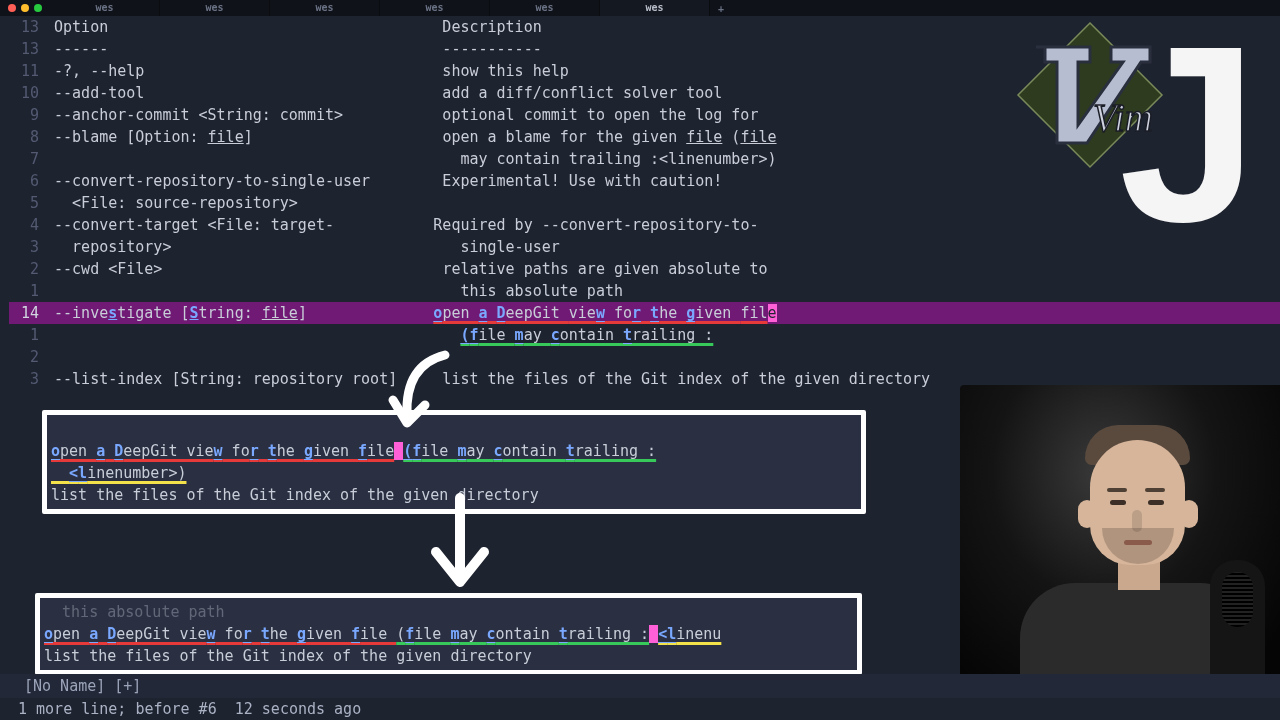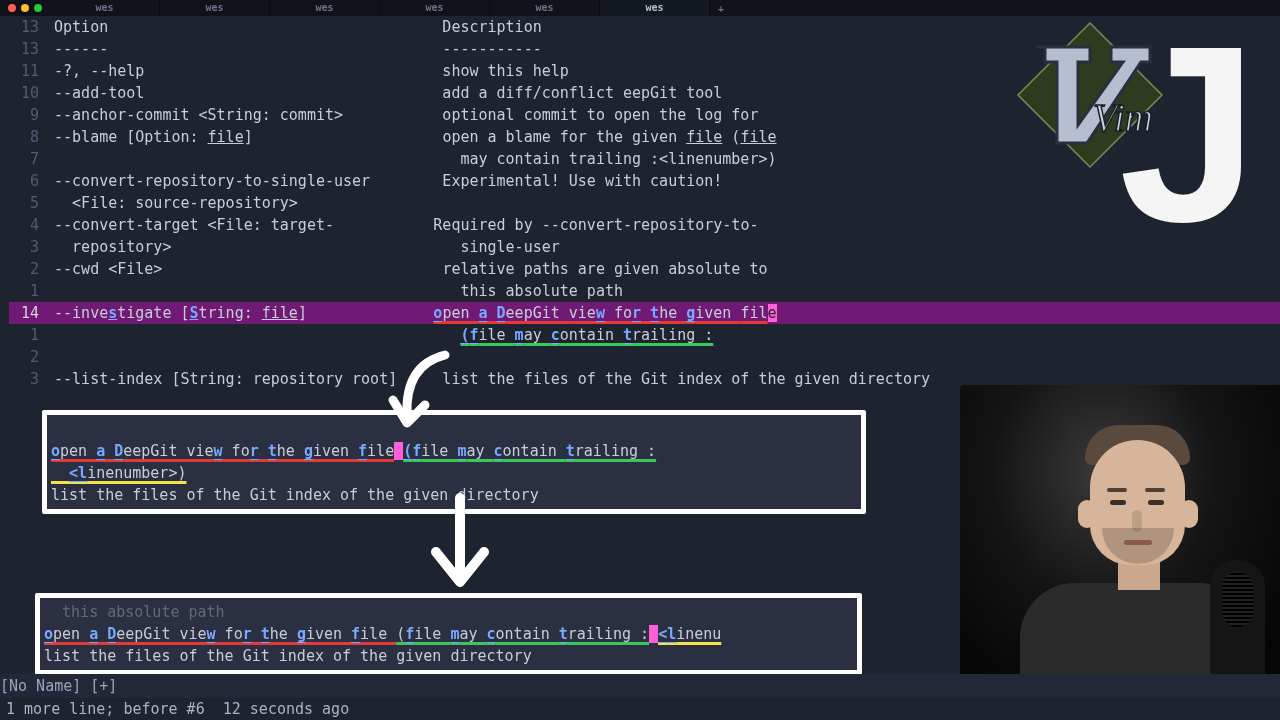--- a/index.html
+++ b/index.html
@@ -113,7 +113,7 @@
   <div class="row"><div class="gutter">13</div><div class="txt"> <span>Option</span>                                     <span>Description</span></div></div>
   <div class="row"><div class="gutter">13</div><div class="txt"> <span>------</span>                                     <span>-----------</span></div></div>
   <div class="row"><div class="gutter">11</div><div class="txt"> <span>-?, --help</span>                                 <span>show this help</span></div></div>
-  <div class="row"><div class="gutter">10</div><div class="txt"> <span>--add-tool</span>                                 <span>add a diff/conflict eepGit tool</span></div></div>
+  <div class="row"><div class="gutter">10</div><div class="txt"> <span>--add-tool</span>                                 <span>add a diff/conflict solver tool</span></div></div>
   <div class="row"><div class="gutter">9</div><div class="txt"> <span>--anchor-commit &lt;String: commit&gt;</span>           <span>optional commit to open the log for</span></div></div>
   <div class="row"><div class="gutter">8</div><div class="txt"> <span>--blame [Option: </span><span class="u">file</span><span>]</span>                     <span>open a blame for the given </span><span class="u">file</span><span> (</span><span class="u">file</span></div></div>
   <div class="row"><div class="gutter">7</div><div class="txt">                                            <span>  may contain trailing :&lt;linenumber&gt;)</span></div></div>

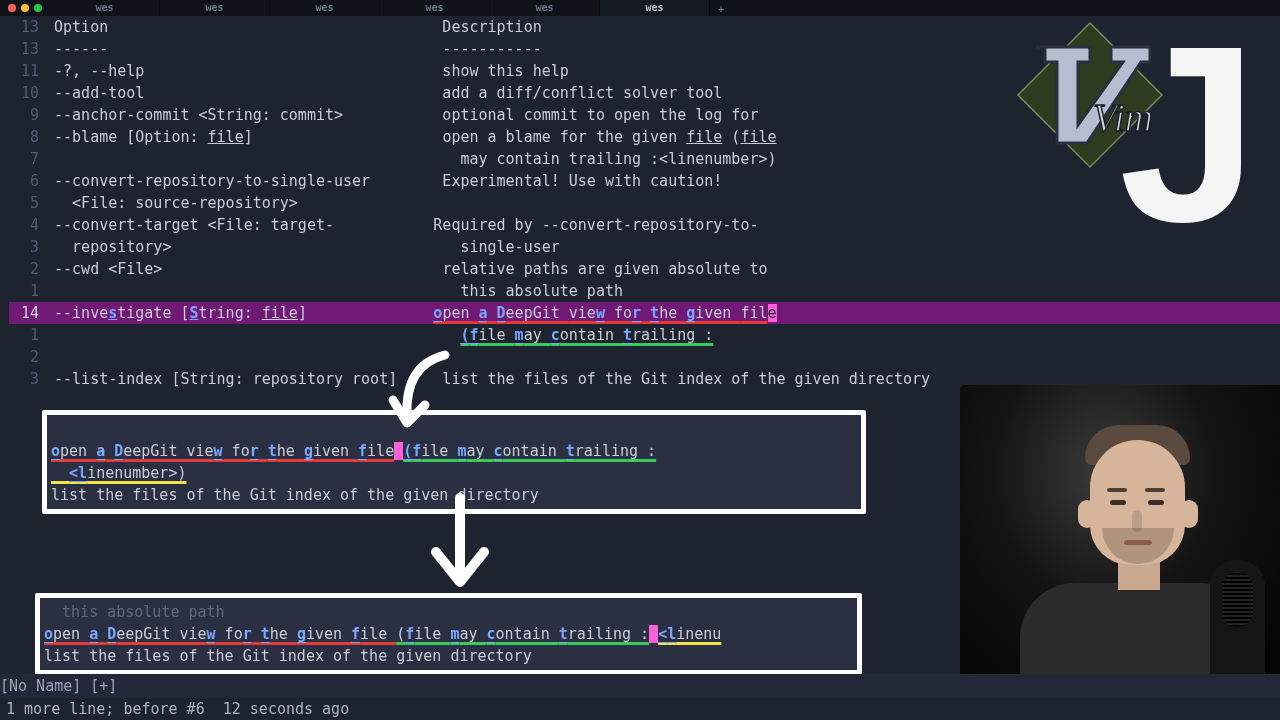--- a/index.html
+++ b/index.html
@@ -58,7 +58,7 @@
   .arrow { position:absolute; stroke:#ffffff; fill:none; }
   .statusbar {
     position: absolute; left: 0; right: 0; bottom: 22px; height: 24px;
-    background: #232838; color: #9aa3b8; line-height: 24px; padding-left: 0;
+    background: #232838; color: #9aa3b8; line-height: 24px; padding-left: 24px;
     white-space: pre;
   }
   .msgbar {

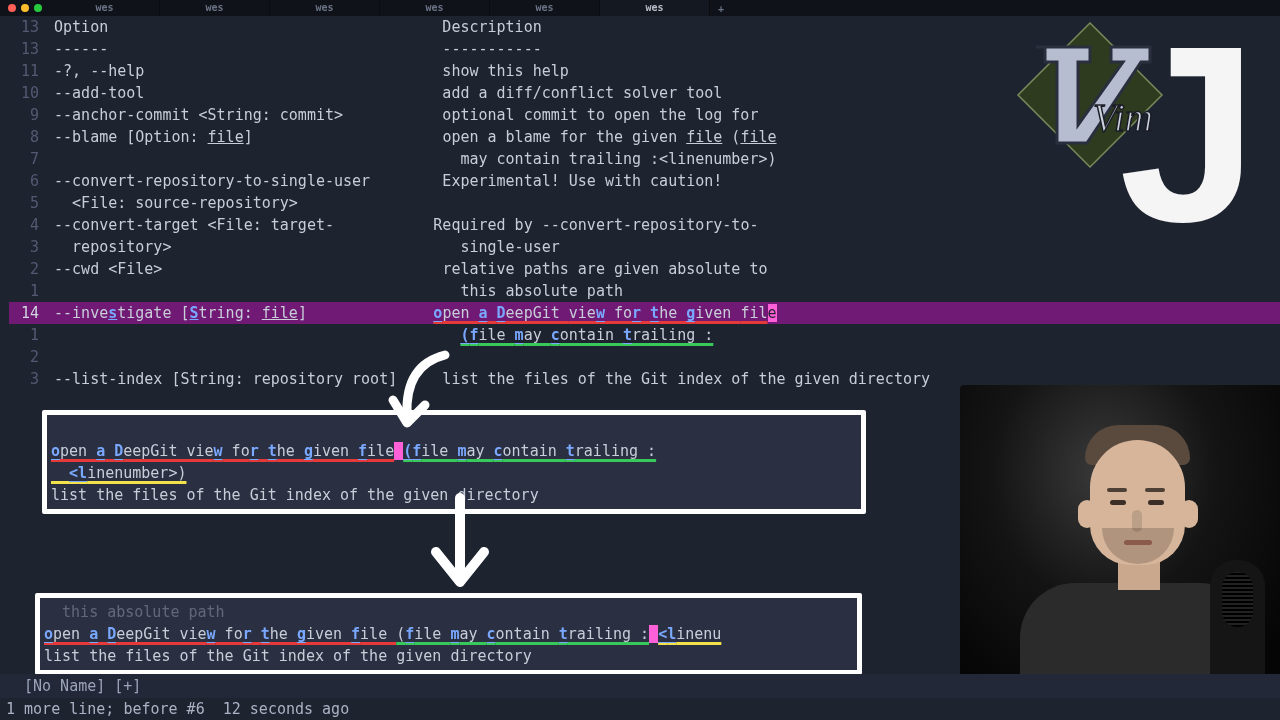--- a/index.html
+++ b/index.html
@@ -62,7 +62,7 @@
     white-space: pre;
   }
   .msgbar {
-    position: absolute; left: 0; right: 0; bottom: 0; height: 22px;
+    position: absolute; left: 12px; right: 0; bottom: 0; height: 22px;
     color: #aab2c4; line-height: 22px; padding-left: 6px; white-space: pre;
   }
   .webcam {

